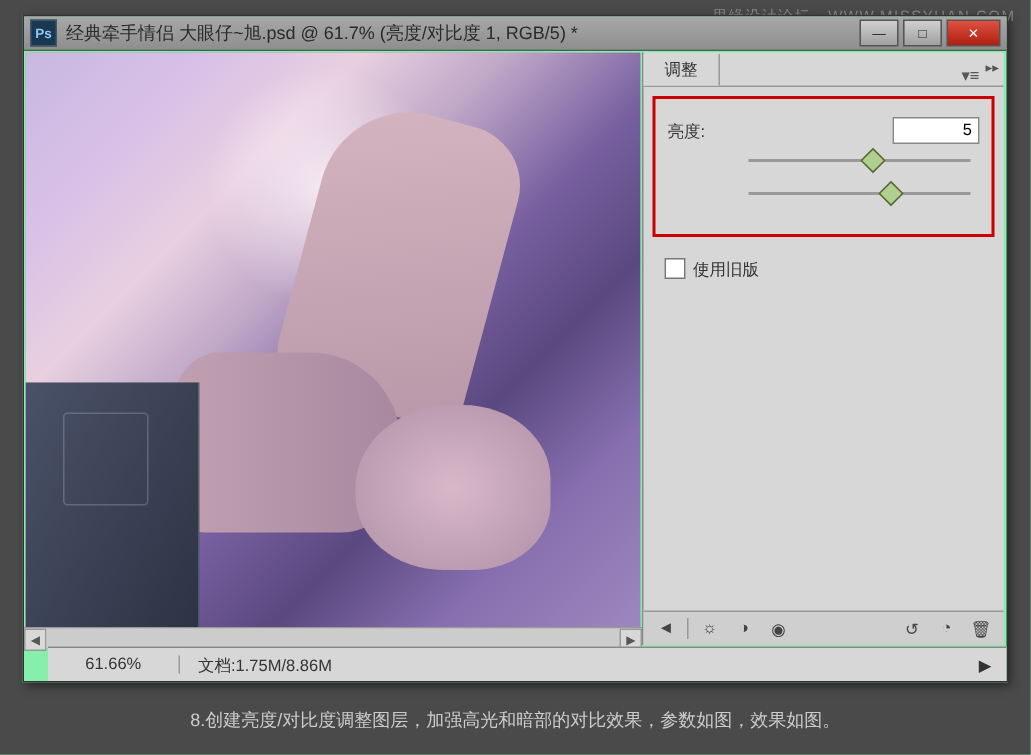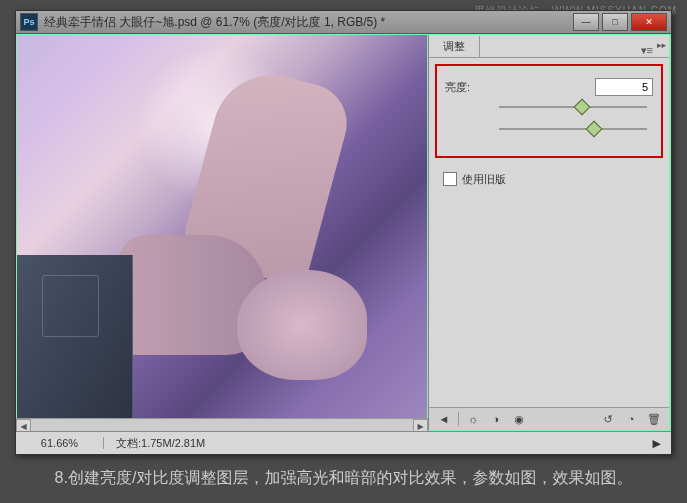--- a/index.html
+++ b/index.html
@@ -39,7 +39,7 @@
 .foot-ico{width:18px;height:14px;display:flex;align-items:center;justify-content:center;color:#444;font-size:11px}
 .foot-sep{width:1px;height:14px;background:#999}
 .foot-spacer{flex:1}
-.statusbar{position:absolute;bottom:0;left:0;right:0;height:22px;background:#d7d7d7;border-top:1px solid #888;display:flex;align-items:center}
+.statusbar{position:absolute;bottom:0;left:16px;right:0;height:22px;background:#d7d7d7;border-top:1px solid #888;display:flex;align-items:center}
 .zoom{width:75px;padding:0 6px;border-right:1px solid #999;text-align:center}
 .docinfo{padding:0 12px;color:#333}
 .play{margin-left:auto;margin-right:10px;color:#333}

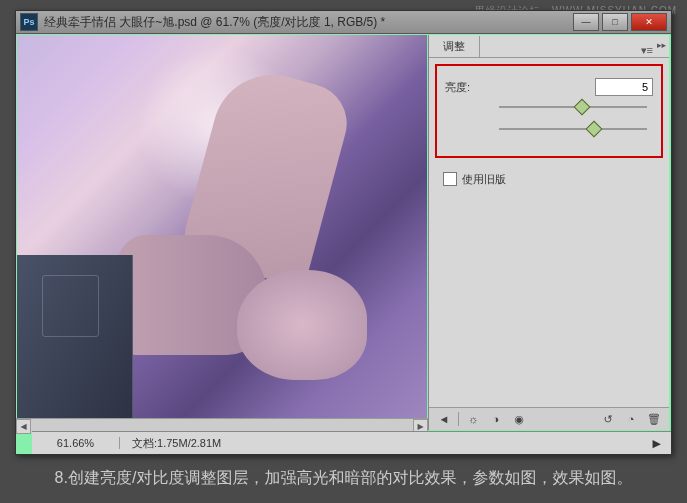--- a/index.html
+++ b/index.html
@@ -126,7 +126,7 @@
 
     <div class="statusbar">
       <div class="zoom">61.66%</div>
-      <div class="docinfo">文档:1.75M/2.81M</div>
+      <div class="docinfo">文档:1.75M/8.86M</div>
       <div class="play">▶</div>
     </div>
   </div>

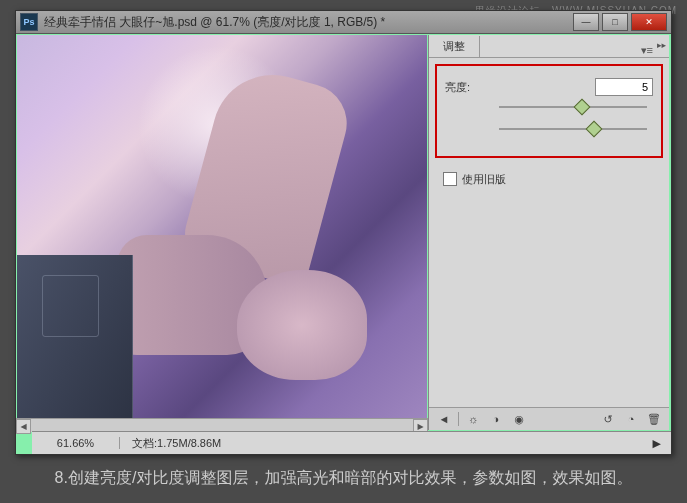--- a/index.html
+++ b/index.html
@@ -46,7 +46,7 @@
 .scrollh{position:absolute;bottom:22px;left:0;width:412px;height:13px;background:#ccc;border-top:1px solid #999;display:flex}
 .scrollh .sbtn{width:13px;height:13px;background:#d8d8d8;border:1px solid #999;display:flex;align-items:center;justify-content:center;color:#555;font-size:8px}
 .scrollh .strack{flex:1;background:#ccc}
-.caption{position:absolute;bottom:14px;left:0;right:0;text-align:center;color:#ccc;font-size:16px}
+.caption{position:absolute;bottom:14px;left:0;right:0;text-align:center;color:#ccc;font-size:12px}
 </style>
 </head>
 <body>

